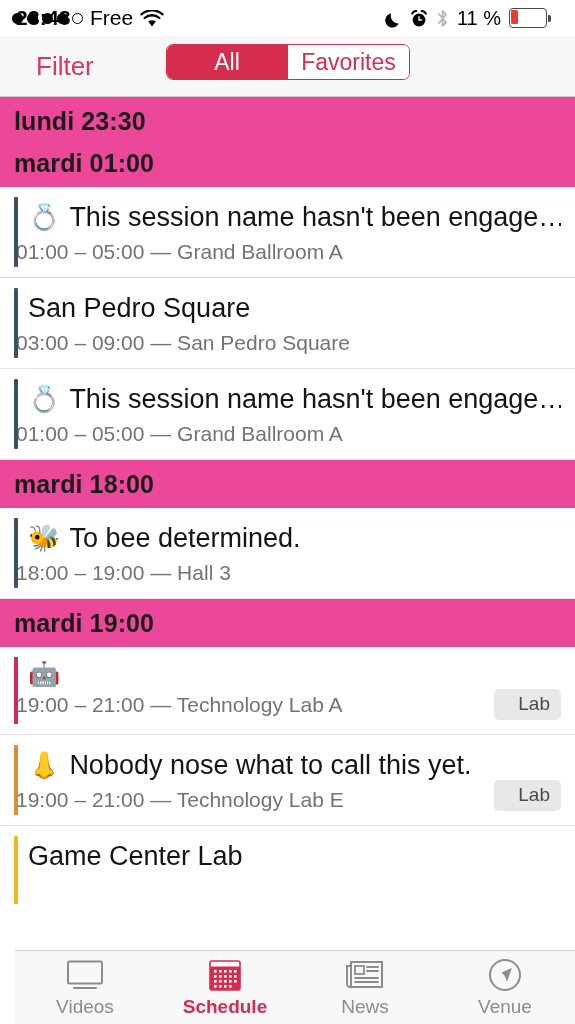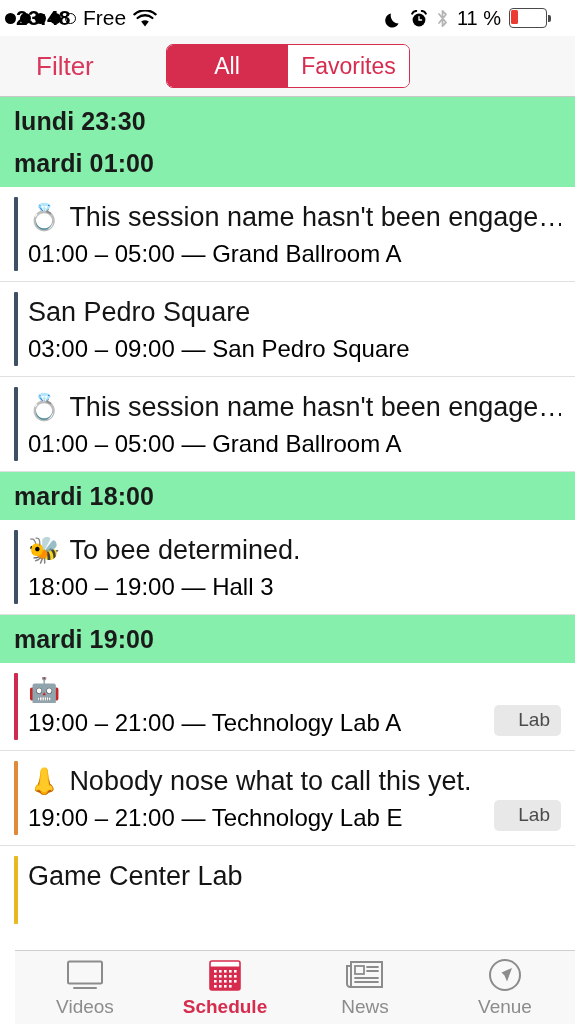--- a/index.html
+++ b/index.html
@@ -19,7 +19,7 @@
     position:relative;
     font-size:21px; color:#000;
   }
-  .sb-left { display:flex; align-items:center; gap:7px; padding-left:5px; }
+  .sb-left { display:flex; align-items:center; gap:7px; padding-left:12px; }
   .dots { display:flex; align-items:center; gap:4px; }
   .dot { width:11px; height:11px; border-radius:50%; background:#000; }
   .dot.hollow { background:transparent; border:1.7px solid #000; }

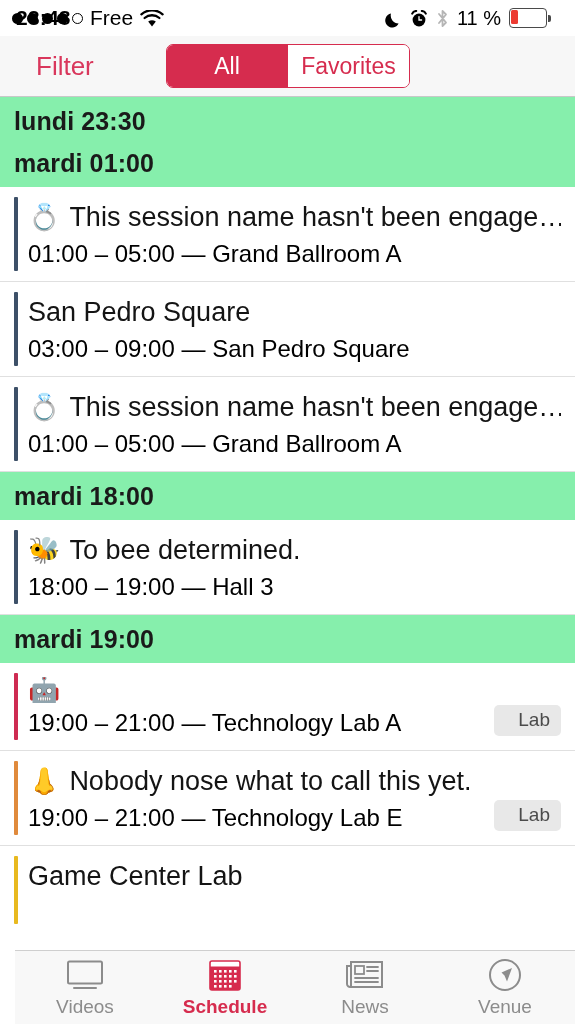--- a/index.html
+++ b/index.html
@@ -60,7 +60,7 @@
   }
   .segmented {
     position:absolute; left:166px; top:8px;
-    display:flex; height:44px;
+    display:flex; height:36px;
     border:1.6px solid #d62c4e; border-radius:7px; overflow:hidden;
     background:#fff;
   }

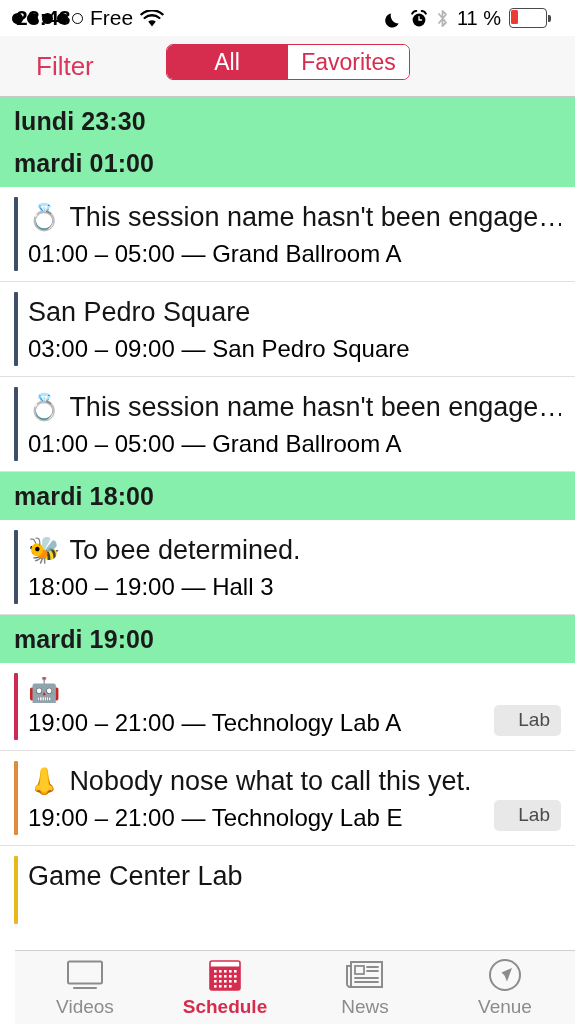--- a/index.html
+++ b/index.html
@@ -77,7 +77,7 @@
   .list { position:absolute; top:97px; left:0; right:0; bottom:0; background:#fff; }
 
   .section-header {
-    background:#86efac;
+    background:#ec4899;
     padding:10px 0 9px 14px;
     font-size:25px; font-weight:bold; color:#1a1a1a;
     letter-spacing:0.1px;

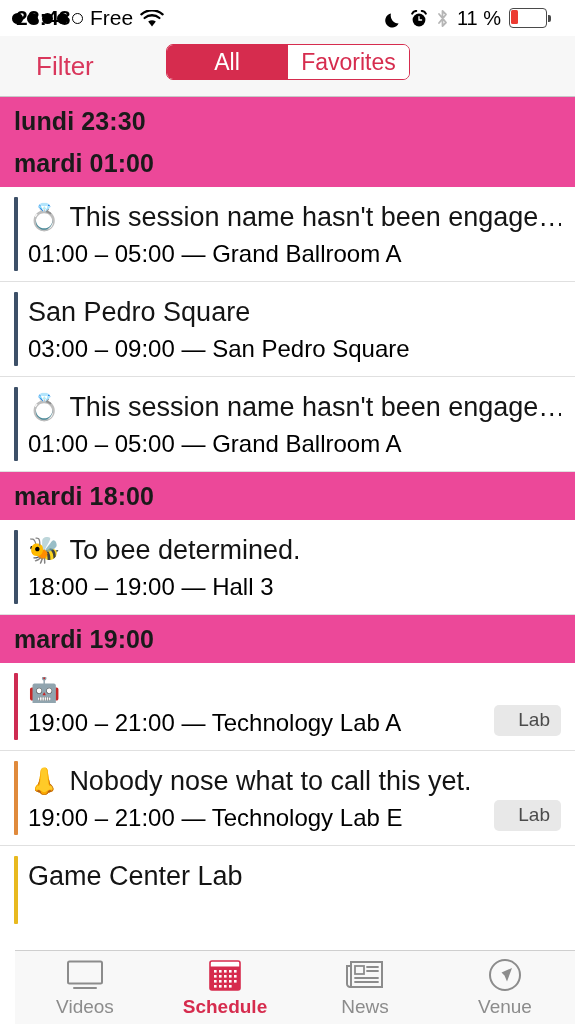--- a/index.html
+++ b/index.html
@@ -102,8 +102,8 @@
   }
   .row-emoji { font-size:26px; line-height:1; display:inline-block; }
   .row-sub {
-    margin-left:28px; margin-top:6px;
-    font-size:24px; color:#000000;
+    margin-left:16px; margin-top:6px;
+    font-size:21px; color:#737373;
   }
   .badge {
     position:absolute; right:14px; bottom:14px;

